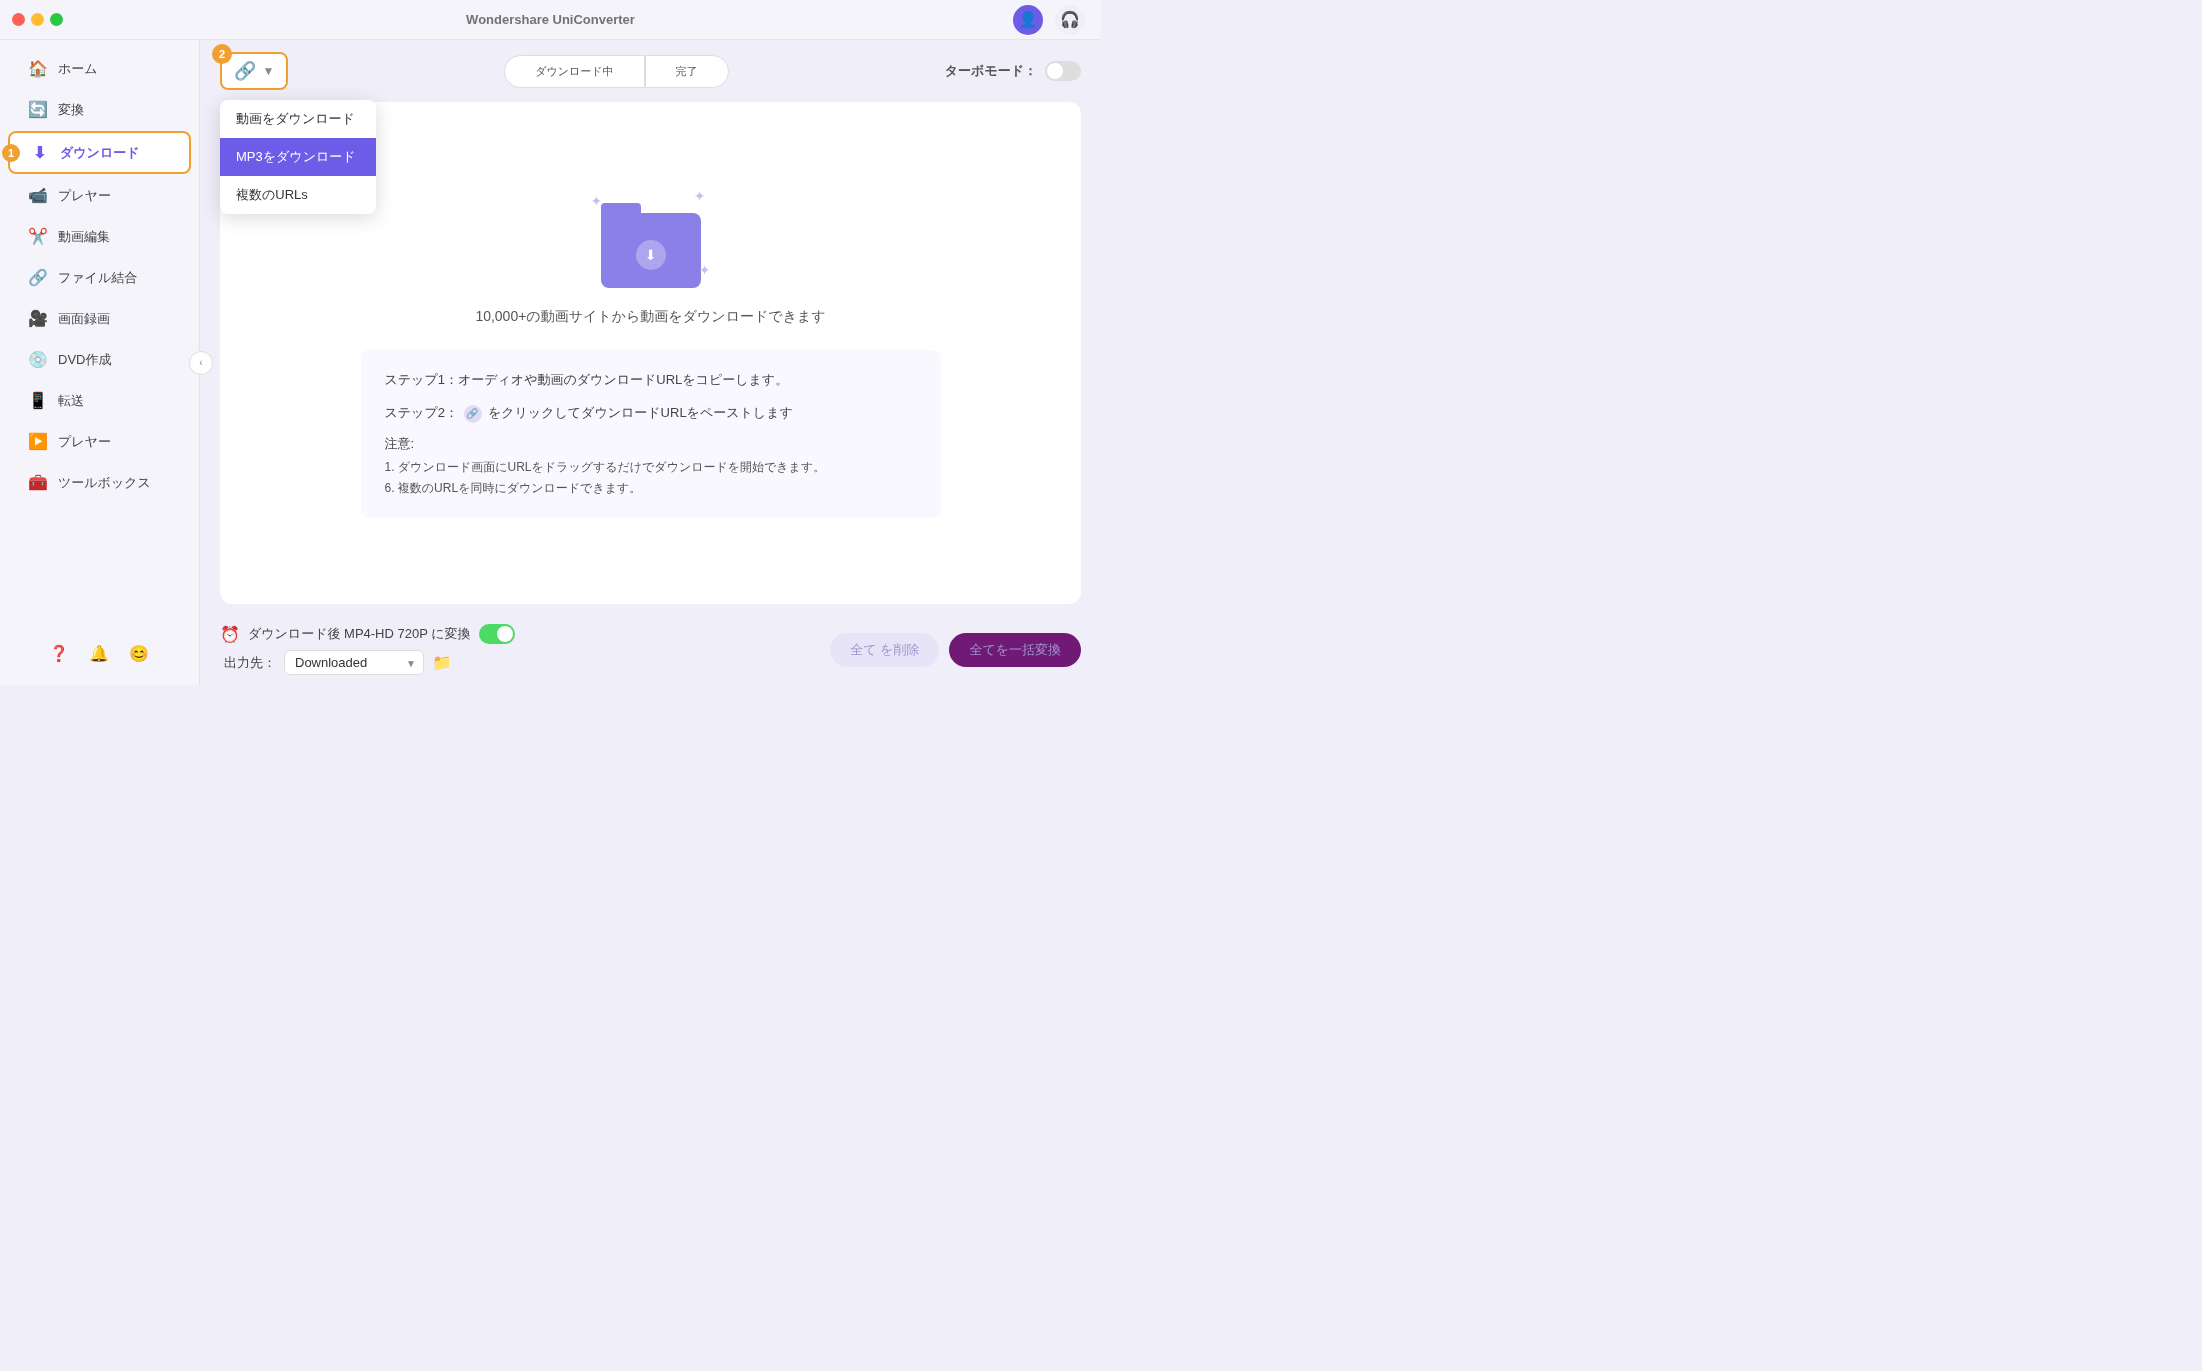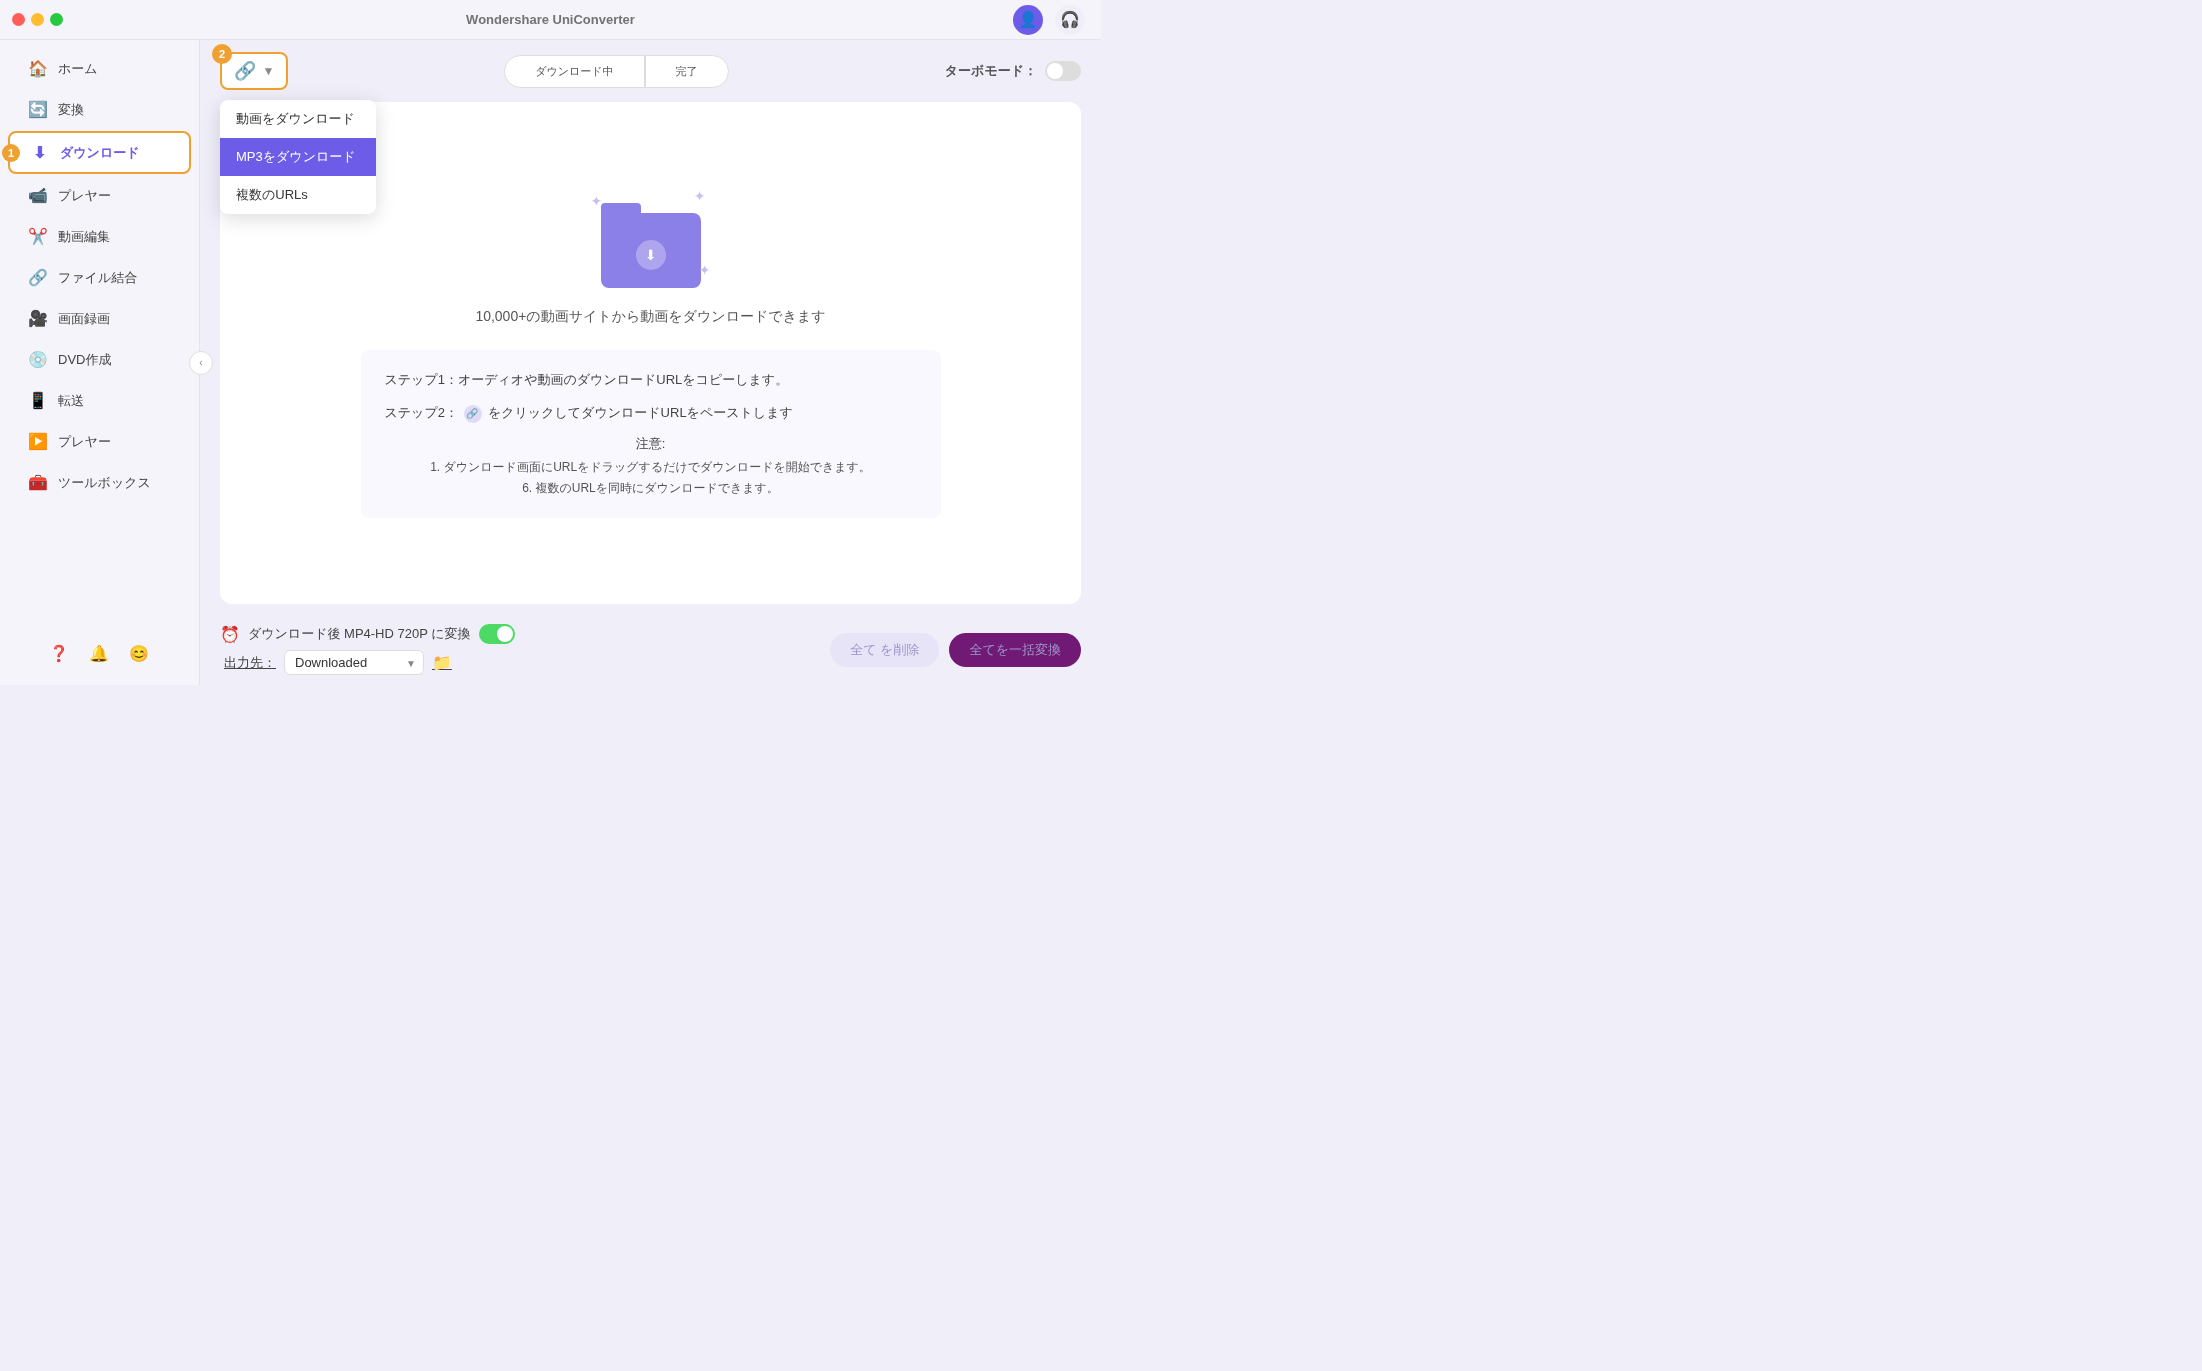--- a/index.html
+++ b/index.html
@@ -369,7 +369,6 @@
     }
     .note-section {
       margin-top: 4px;
-      text-align: center;
     }
     .note-title {
       font-size: 13px;

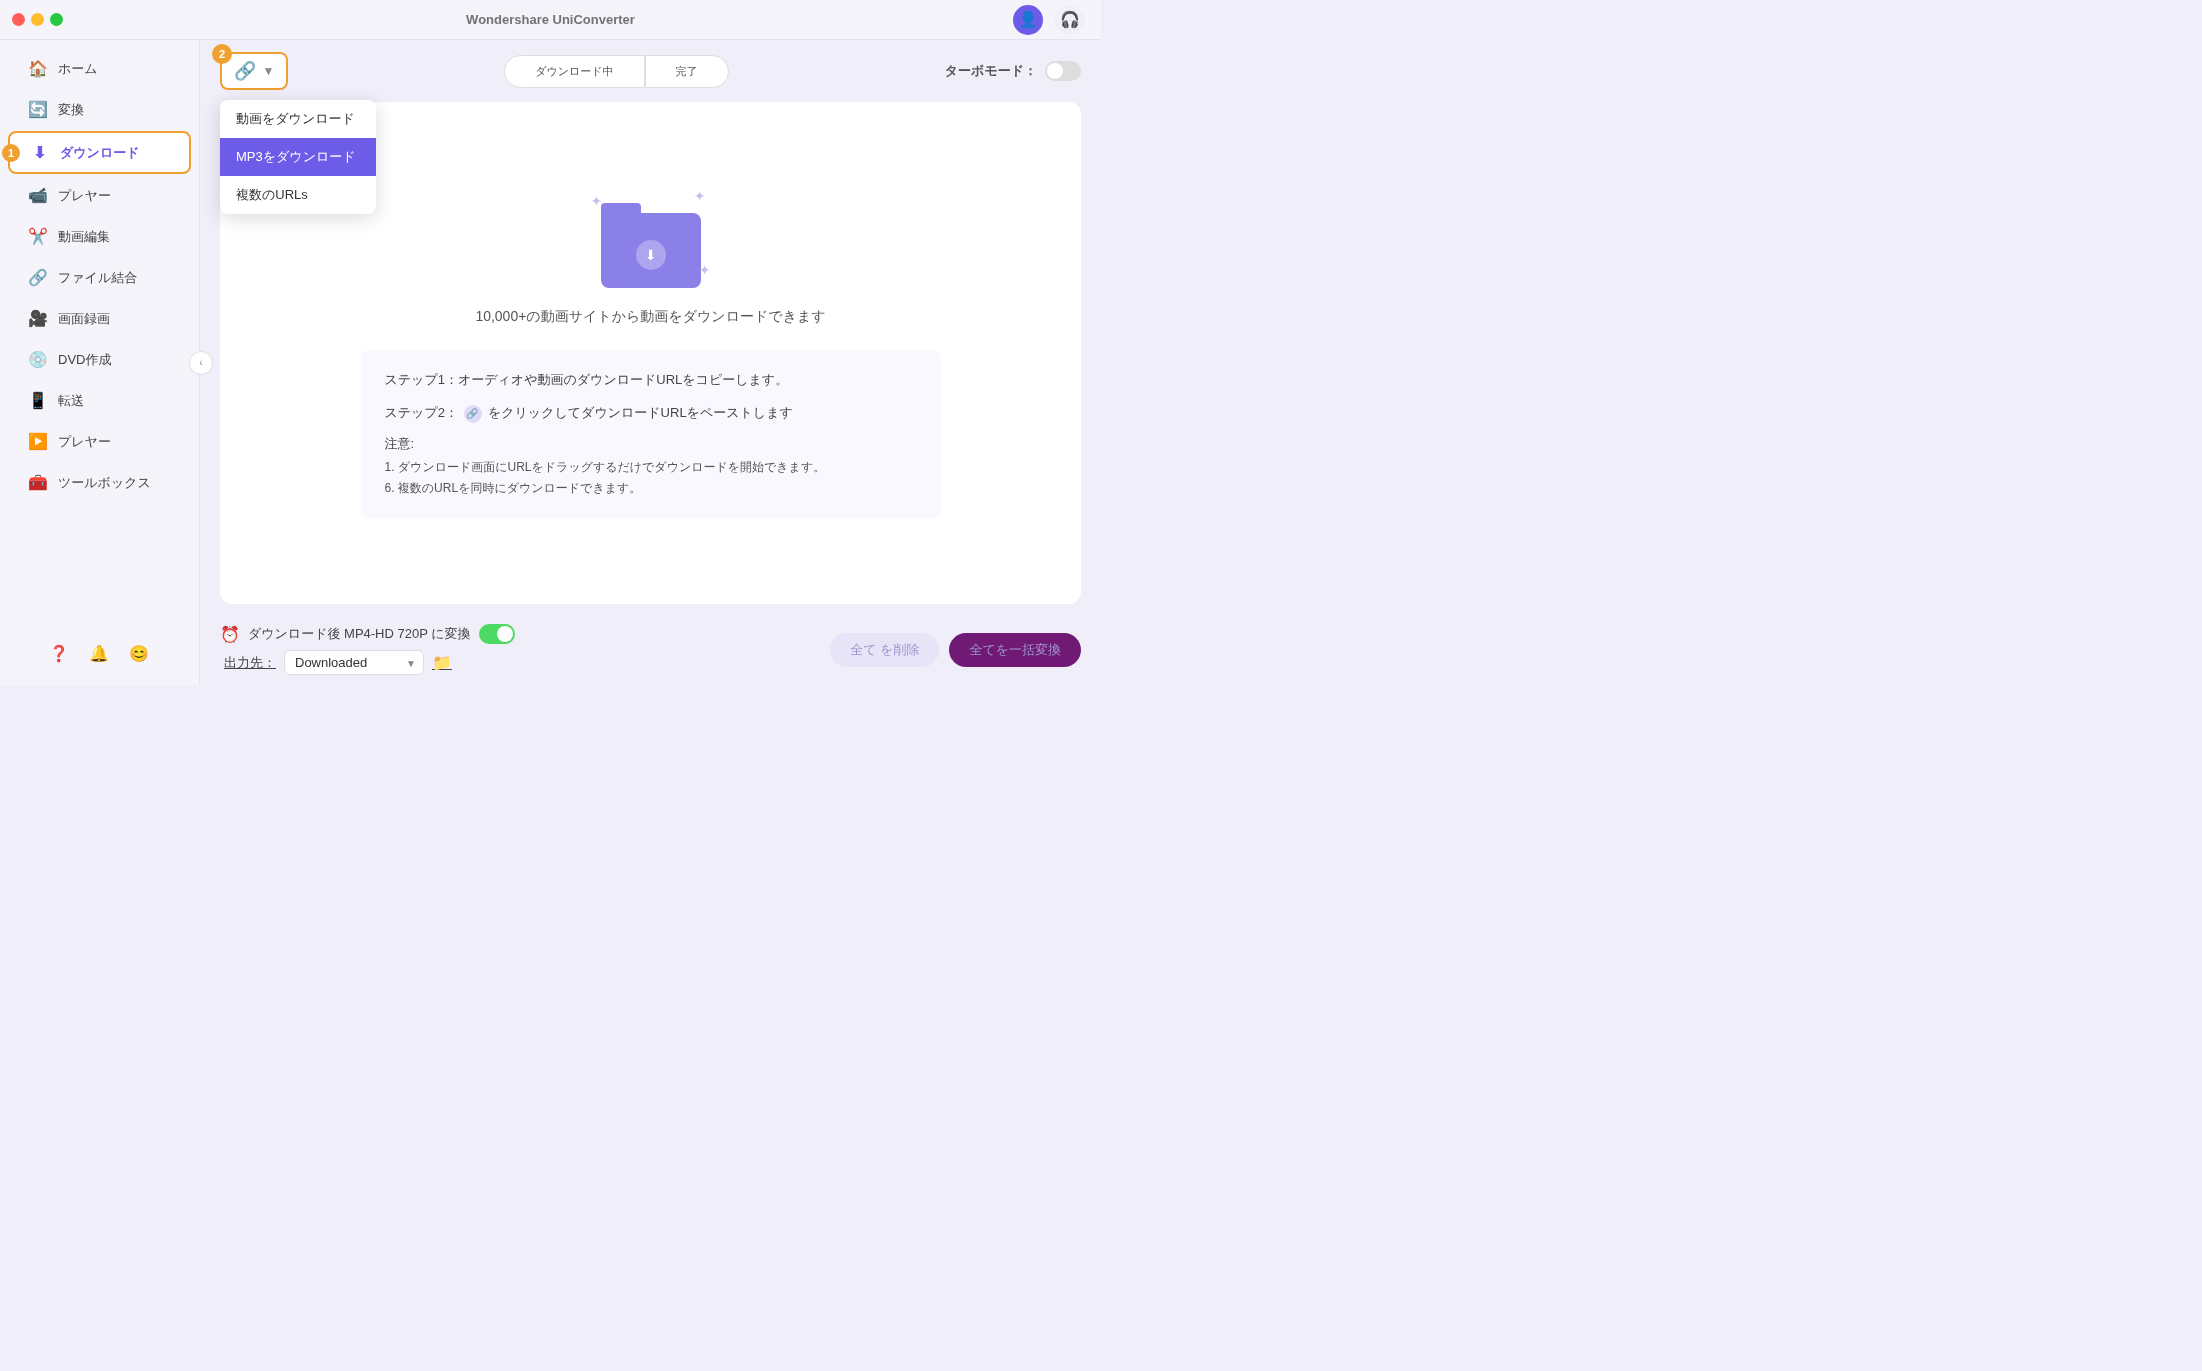--- a/index.html
+++ b/index.html
@@ -420,7 +420,6 @@
       font-size: 13px;
       color: #444;
       margin-left: 4px;
-      text-decoration: underline;
     }
     .output-select {
       background: white;

